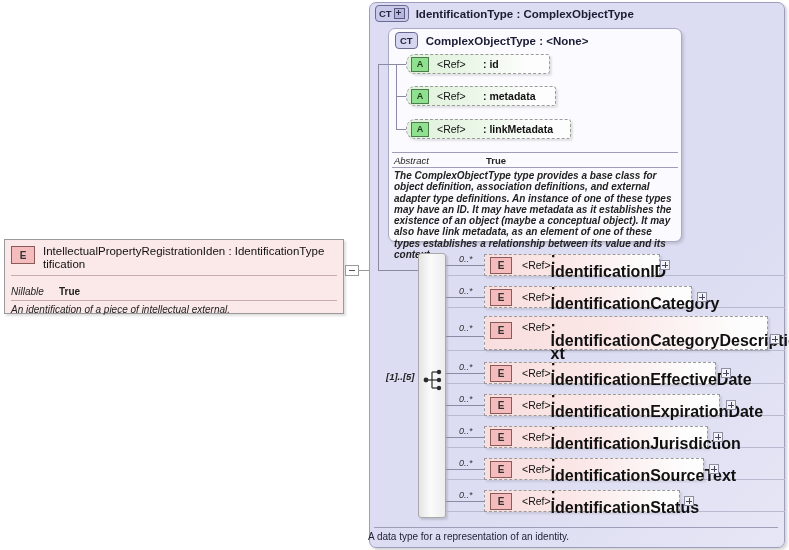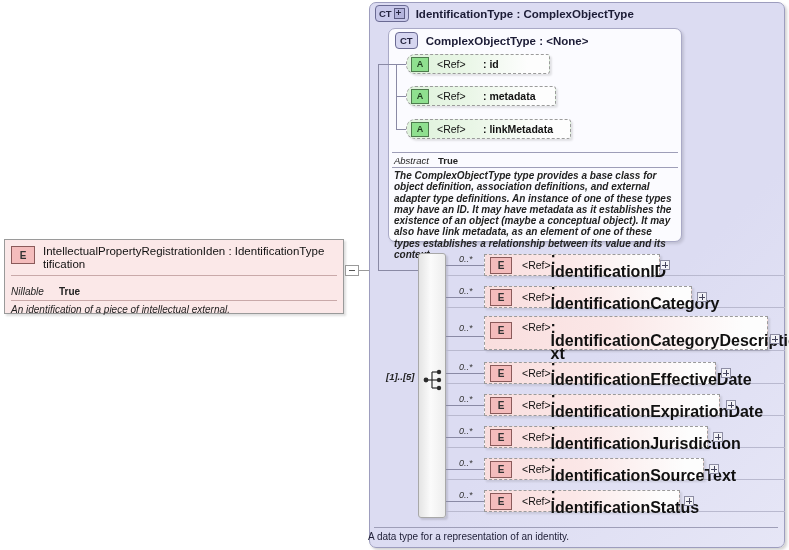--- a/index.html
+++ b/index.html
@@ -118,7 +118,7 @@
     background:#fbfbff;box-sizing:border-box;
   }
   #abstract-sep-top{left:392px;top:152px;width:286px;height:1px;background:#9e9eb8;}
-  #abstract-row{left:394px;top:155px;display:flex;font-size:9.5px;}
+  #abstract-row{left:394px;top:155px;display:flex;font-size:9.5px;gap:48px;}
   #abstract-row .k{font-style:italic;width:44px;color:#222;}
   #abstract-row .v{font-weight:bold;color:#222;}
   #abstract-sep-mid{left:392px;top:167px;width:286px;height:1px;background:#9e9eb8;}

